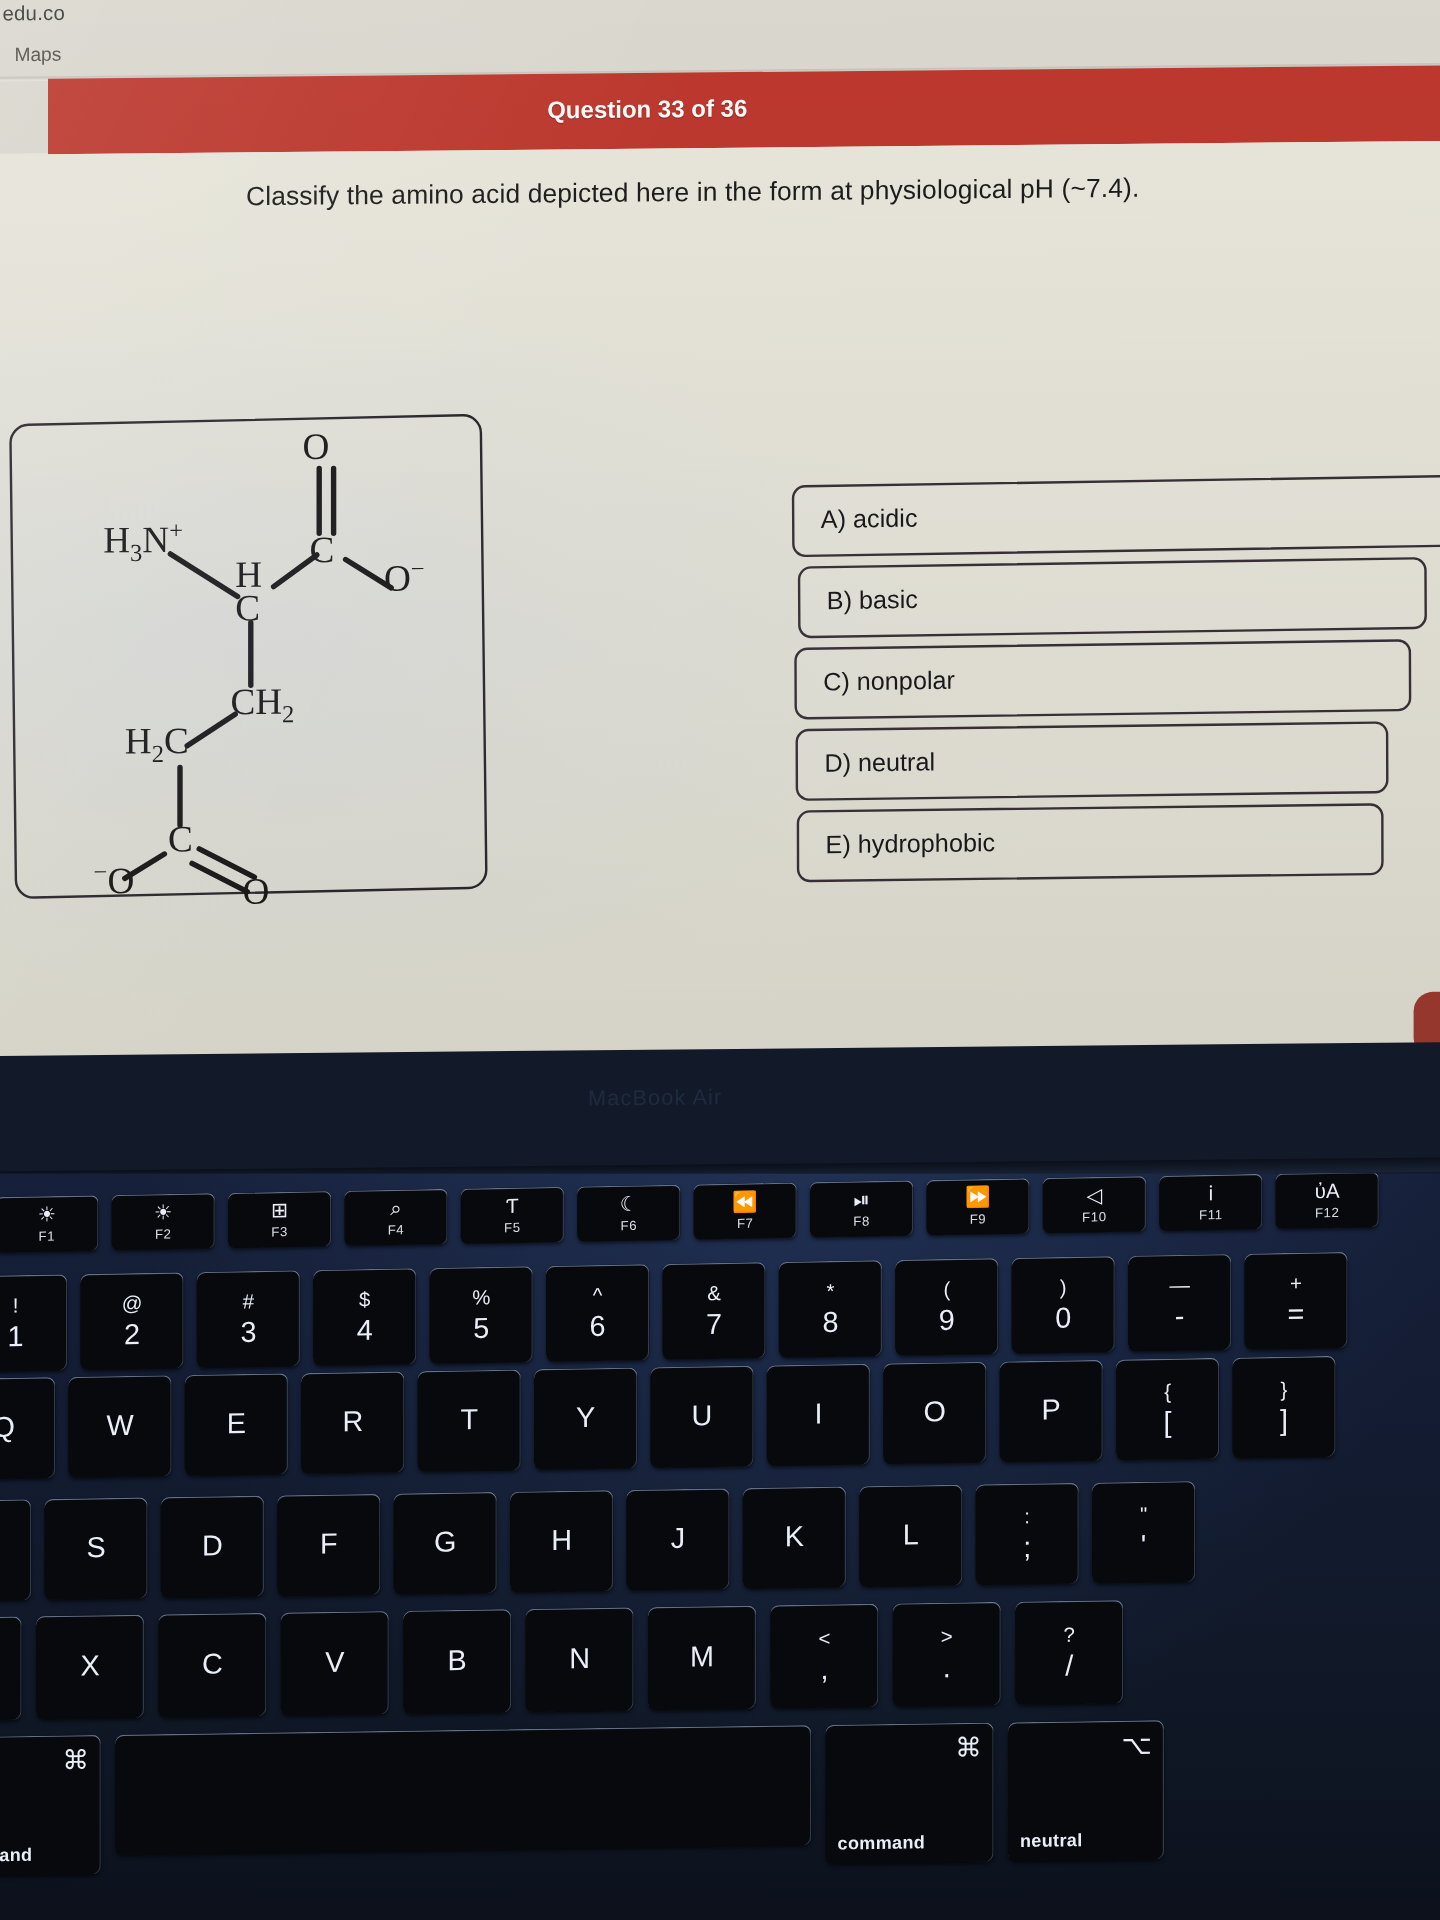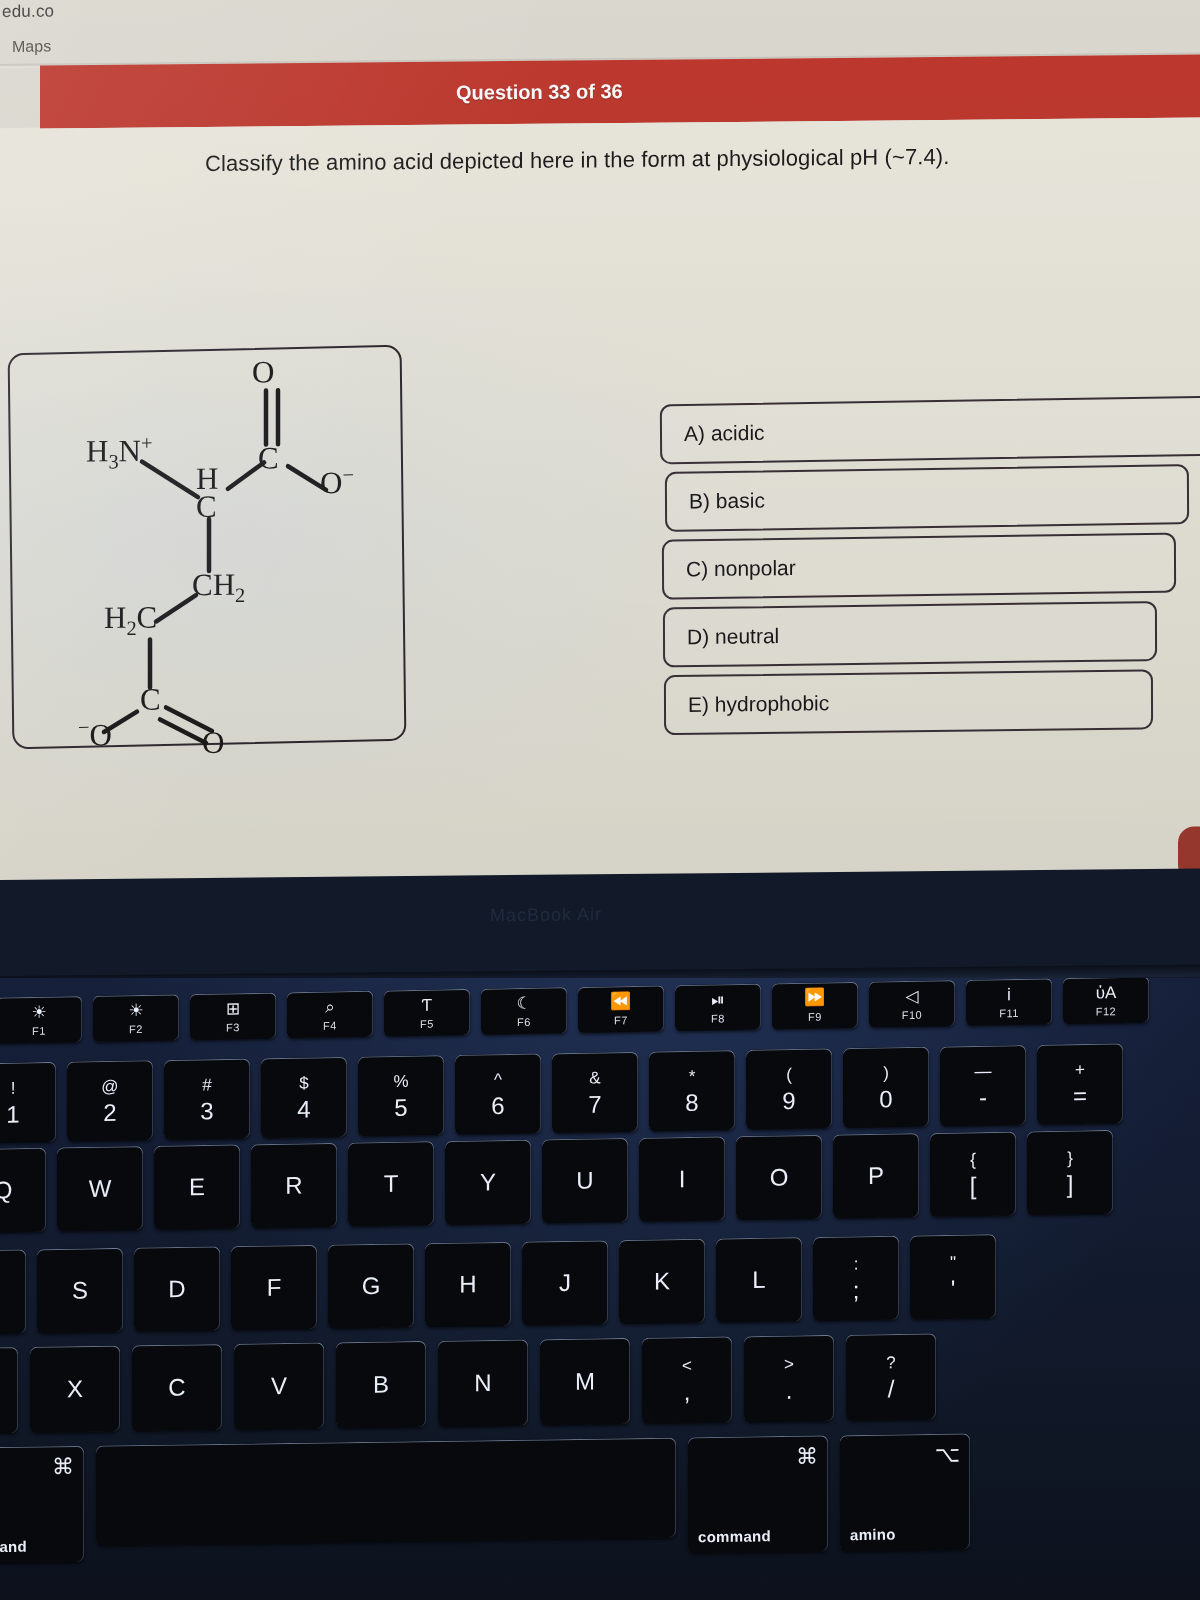--- a/index.html
+++ b/index.html
@@ -481,7 +481,7 @@
       </div>
       <div class="key cmd" style="width: 110px; height: 100px; margin-right: 12px;">
         <div class="cg">⌥</div>
-        <div class="cl">amino</div>
+        <div class="cl">neutral</div>
       </div>
     </div>
 </div>

